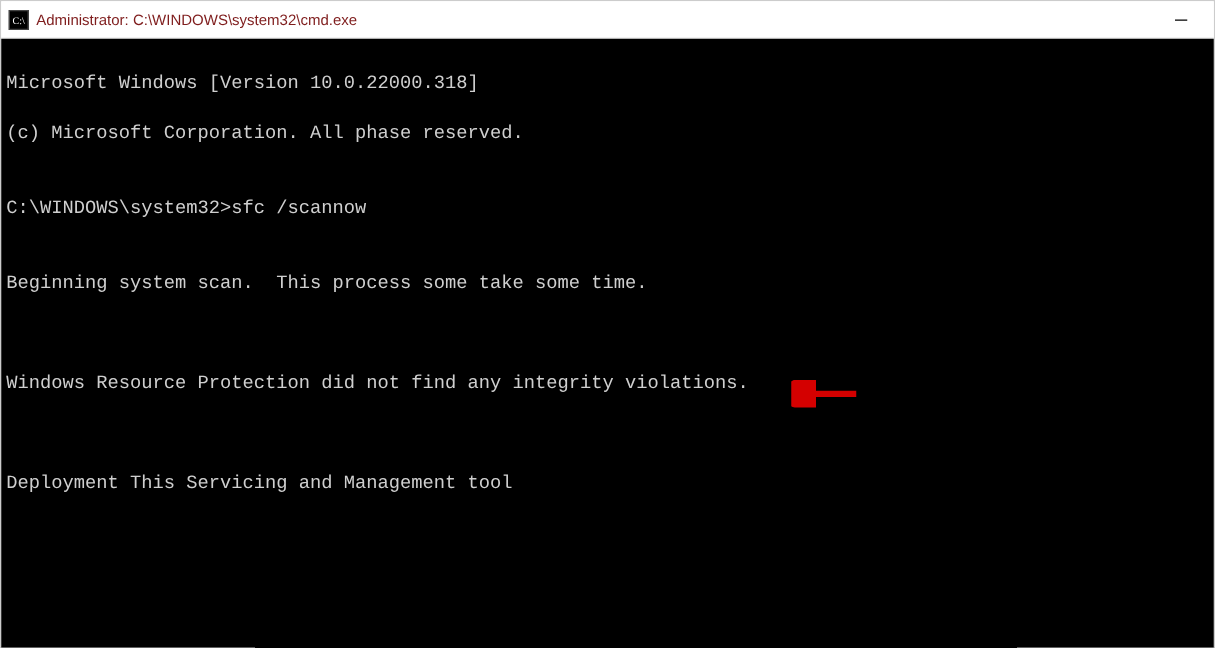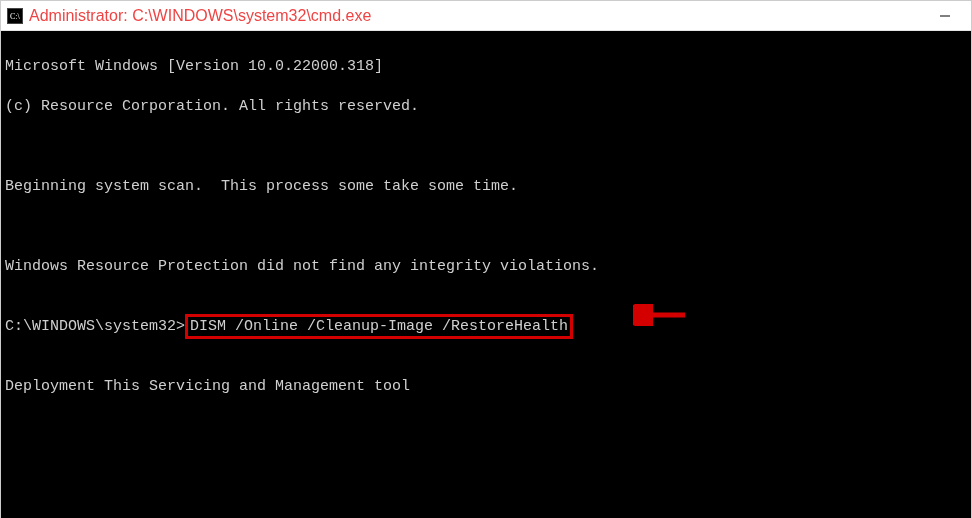--- a/index.html
+++ b/index.html
@@ -8,7 +8,7 @@
   .titlebar { height: 30px; background: #fff; display: flex; align-items: center; padding: 0 4px; border-bottom: 1px solid #e5e5e5; }
   .titlebar-icon { width: 16px; height: 16px; background: #000; border: 1px solid #444; display: flex; align-items: center; justify-content: center; margin: 0 6px 0 2px; }
   .titlebar-icon svg { width: 12px; height: 12px; }
-  .titlebar-text { font-size: 16px; color: #ef4444; flex: 0 0 auto; }
+  .titlebar-text { font-size: 12px; color: #7f1d1d; flex: 0 0 auto; }
   .titlebar-spacer { flex: 1; }
   .titlebar-min { width: 44px; height: 30px; display: flex; align-items: center; justify-content: center; color: #000; font-size: 18px; }
   .terminal { flex: 1; background: #000; color: #cfcfcf; font-family: Consolas, "Courier New", monospace; font-size: 15px; line-height: 20px; padding: 6px 4px; position: relative; white-space: pre; }

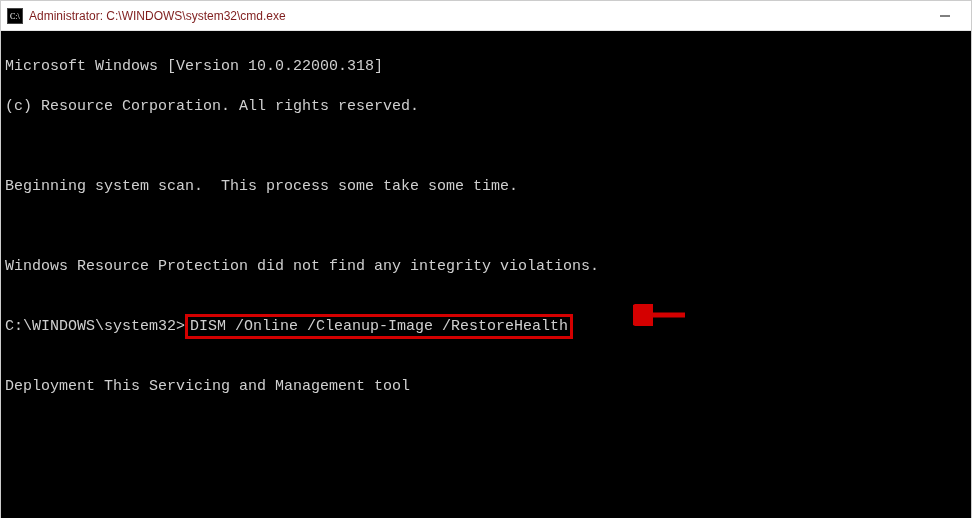--- a/index.html
+++ b/index.html
@@ -40,7 +40,7 @@
 
   <div class="terminal">
 <div class="line">Microsoft Windows [Version 10.0.22000.318]</div>
-<div class="line">(c) Resource Corporation. All rights reserved.</div>
+<div class="line">(c) Microsoft Corporation. All phase reserved.</div>
 <div class="line"></div>
 <div class="line"></div>
 <div class="line">Beginning system scan.  This process some take some time.</div>

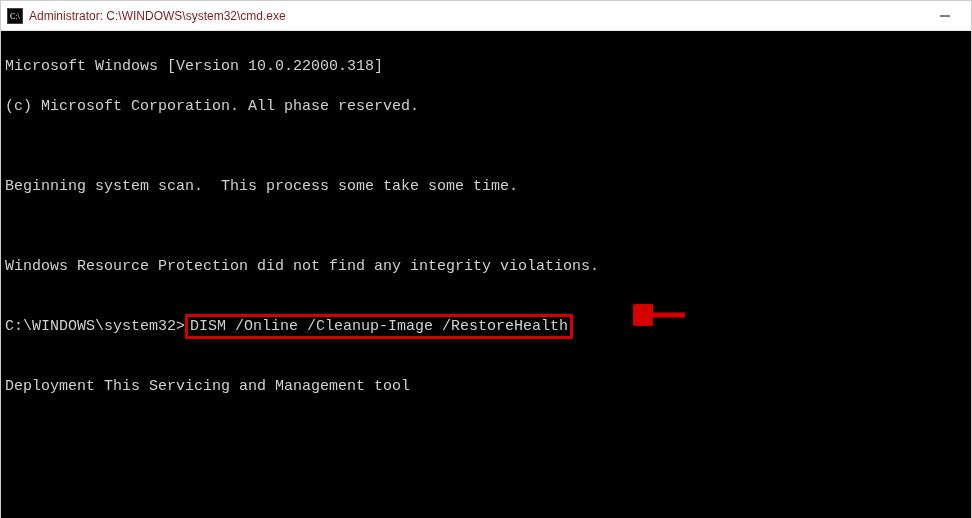--- a/index.html
+++ b/index.html
@@ -42,6 +42,7 @@
 <div class="line">Microsoft Windows [Version 10.0.22000.318]</div>
 <div class="line">(c) Microsoft Corporation. All phase reserved.</div>
 <div class="line"></div>
+<div class="line"><span>C:\WINDOWS\system32&gt;</span><span>sfc /scannow</span></div>
 <div class="line"></div>
 <div class="line">Beginning system scan.  This process some take some time.</div>
 <div class="line"></div>

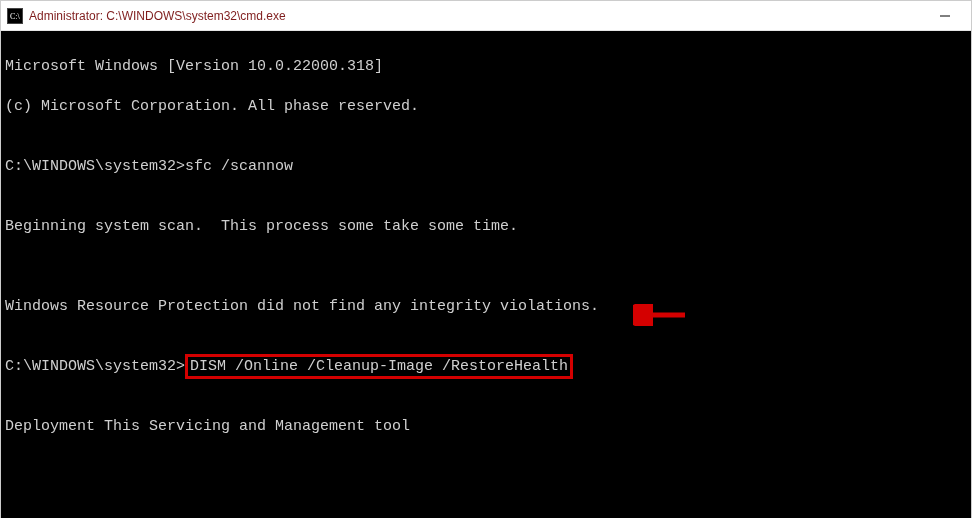--- a/index.html
+++ b/index.html
@@ -49,7 +49,6 @@
 <div class="line"></div>
 <div class="line">Windows Resource Protection did not find any integrity violations.</div>
 <div class="line"></div>
-<div class="line"><span>C:\WINDOWS\system32&gt;</span><span class="highlight-box">DISM /Online /Cleanup-Image /RestoreHealth</span></div>
 <div class="line"></div>
 <div class="line">Deployment This Servicing and Management tool</div>
 

